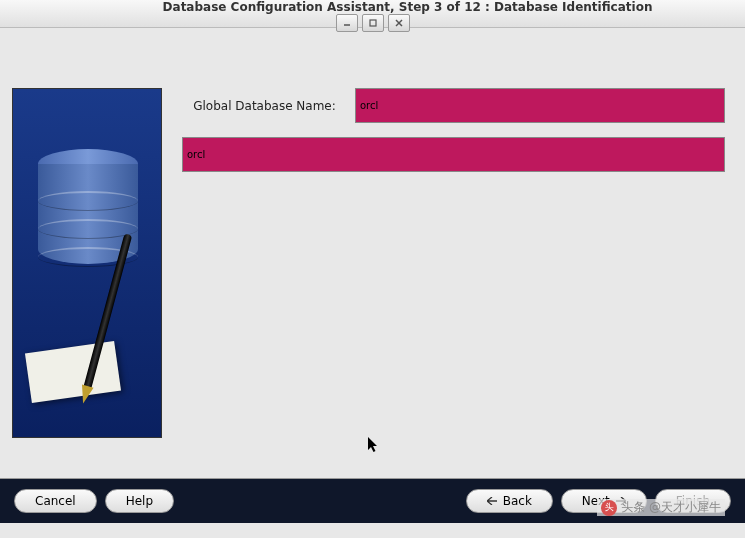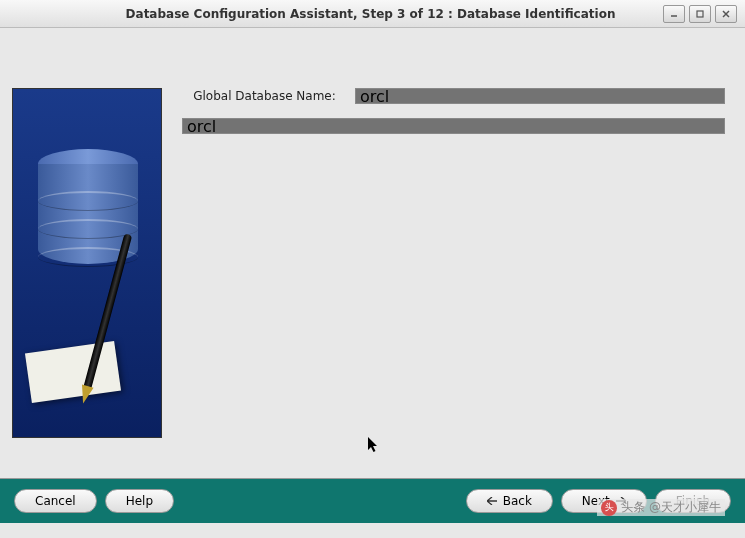--- a/index.html
+++ b/index.html
@@ -21,6 +21,7 @@
       font-size: 12px;
       font-weight: bold;
       color: #333;
+      flex-direction: column;
     }
     .titlebar-title { flex: 1; text-align: center; padding-left: 70px; }
     .win-controls { display: flex; gap: 4px; }

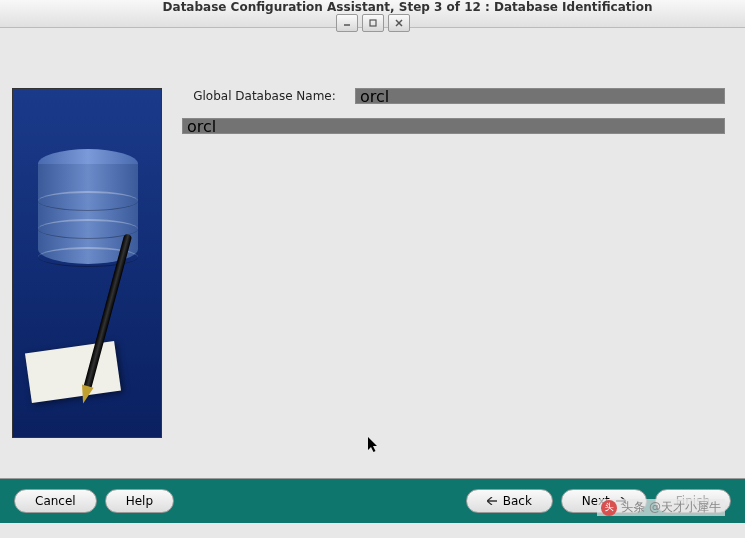--- a/index.html
+++ b/index.html
@@ -115,12 +115,12 @@
     .field-label { width: 165px; text-align: center; }
     .field-input {
       flex: 1;
-      height: 16px;
+      height: 35px;
       border: 1px solid #888;
-      background: #737373;
+      background: #be185d;
       padding: 1px 4px;
       font-family: inherit;
-      font-size: 16px;
+      font-size: 10px;
     }
     .cursor-arrow {
       position: absolute;

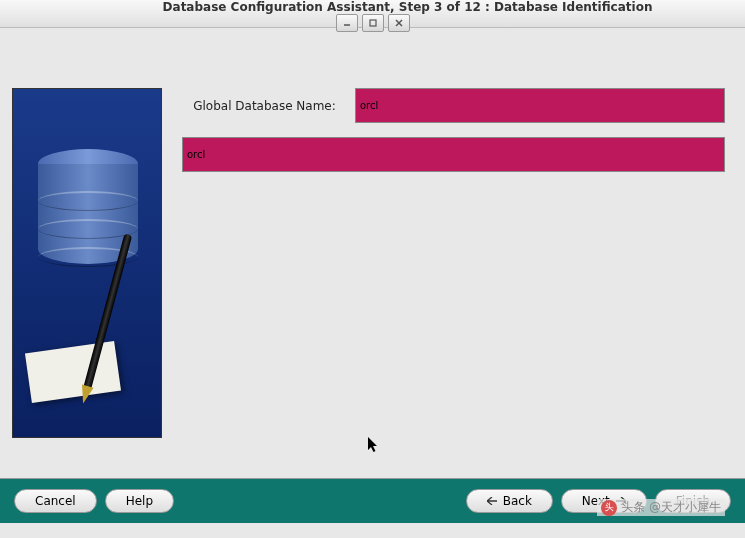--- a/index.html
+++ b/index.html
@@ -135,7 +135,7 @@
       display: flex;
       align-items: center;
       gap: 8px;
-      background: #0f766e;
+      background: #0f172a;
     }
     .btn {
       height: 24px;

